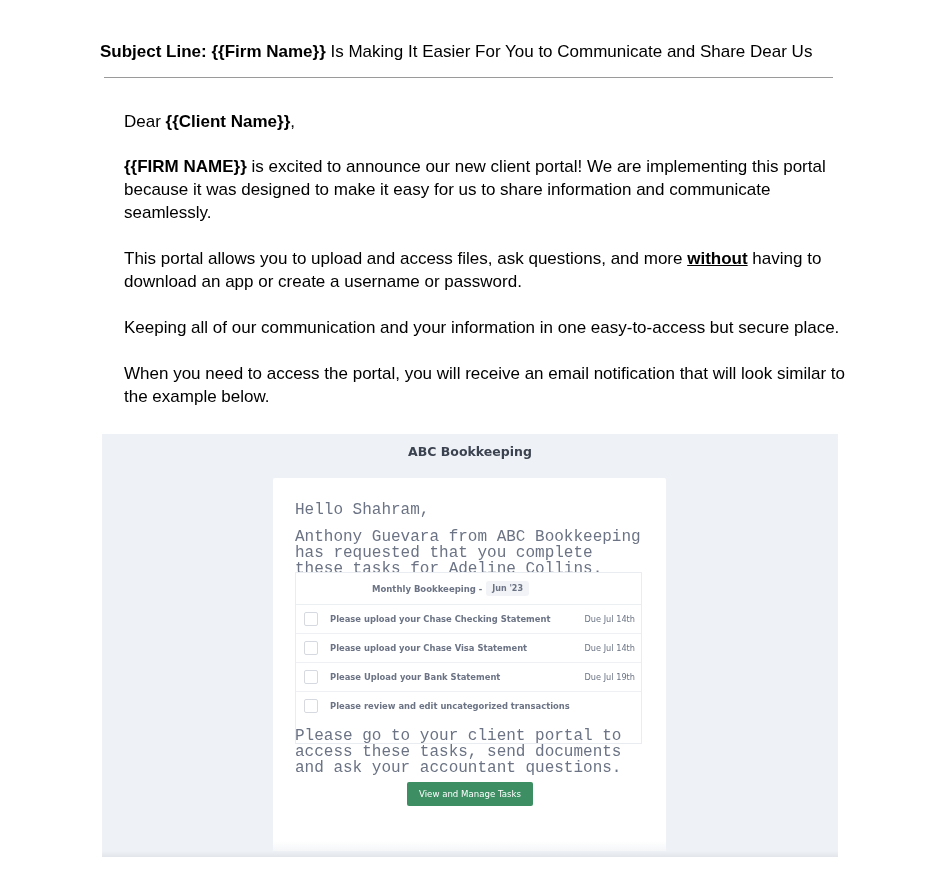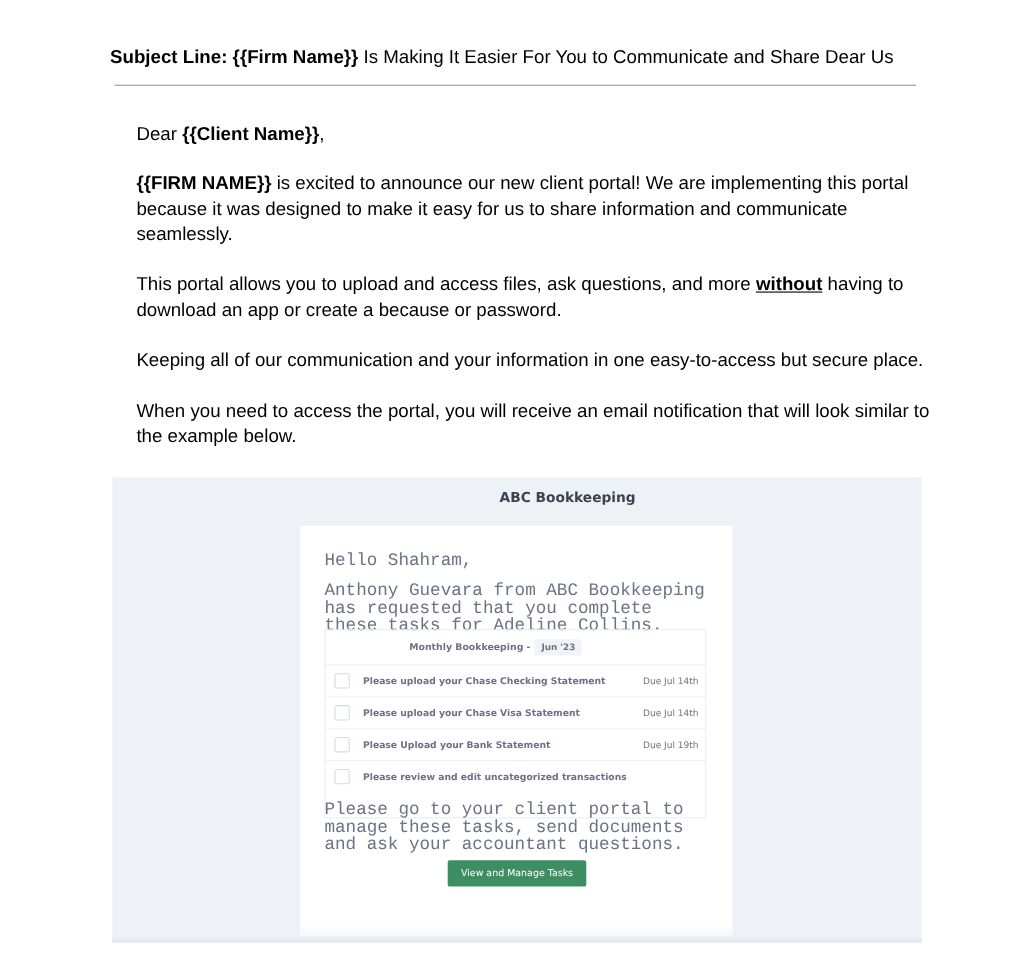--- a/index.html
+++ b/index.html
@@ -45,7 +45,7 @@
 
 <div class="p" style="top:247px;">
   <div><span>This portal allows you to upload and access files, ask questions, and more </span><span class="u">without</span><span> having to</span></div>
-  <div>download an app or create a because or password.</div>
+  <div>download an app or create a username or password.</div>
 </div>
 
 <div class="p" style="top:316px;">Keeping all of our communication and your information in one easy-to-access but secure place.</div>

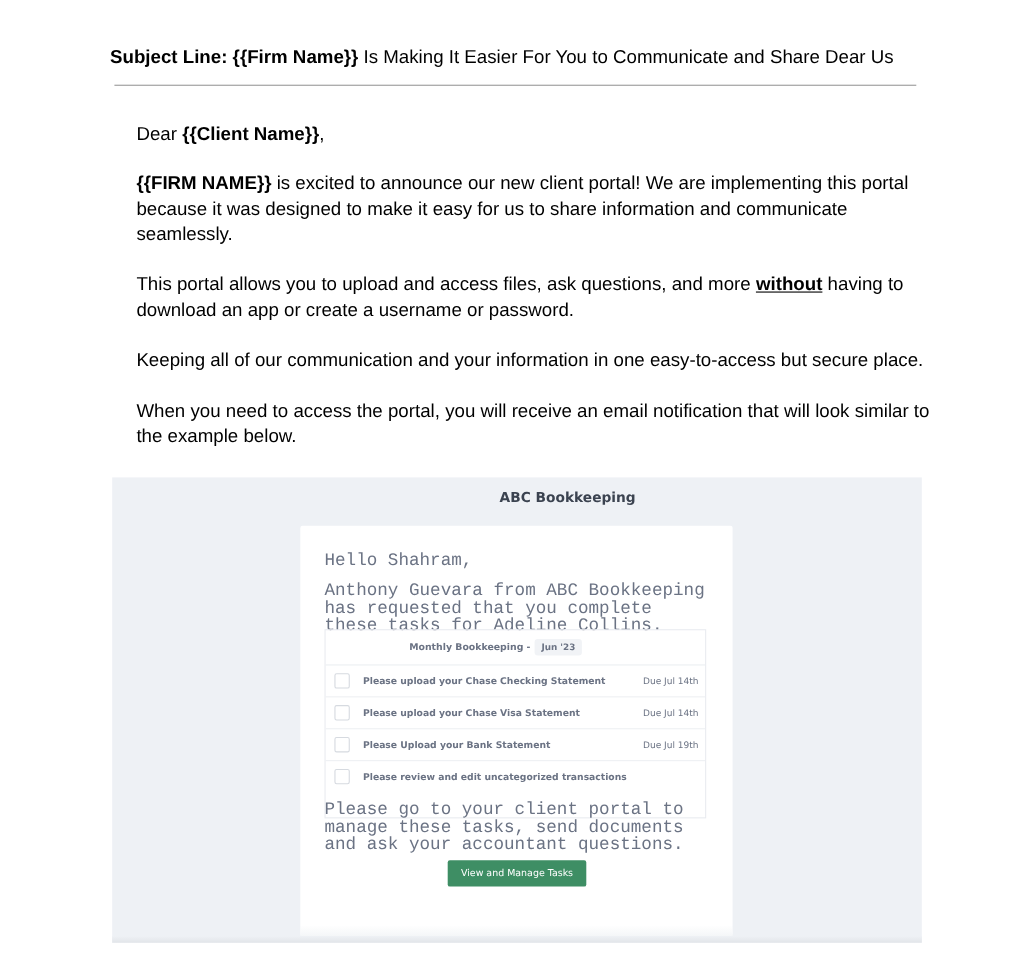--- a/index.html
+++ b/index.html
@@ -11,7 +11,7 @@
   .u{text-decoration:underline;font-weight:bold;}
   .embed{position:absolute;left:102px;top:434px;width:736px;height:423px;background:#eef1f5;}
   .embed-shadow{position:absolute;left:0;bottom:0;width:100%;height:6px;background:linear-gradient(#eef1f5,#e2e5e9);}
-  .brand{position:absolute;top:10px;left:0;width:100%;text-align:center;font-family:"DejaVu Sans",sans-serif;font-weight:bold;font-size:12.5px;color:#3b4350;margin-left:46px;}
+  .brand{position:absolute;top:10px;left:0;width:100%;text-align:center;font-family:"DejaVu Sans",sans-serif;font-weight:bold;font-size:12.5px;color:#3b4350;}
   .card{position:absolute;left:171px;top:44px;width:393px;height:373px;background:#fff;border-radius:2px;}
   .card-fade{position:absolute;left:0;bottom:0;width:100%;height:10px;background:linear-gradient(rgba(255,255,255,0),#f4f6f8);}
   .gtext{font-family:Liberation Mono, monospace;color:#6b7384;font-size:16px;line-height:16px;}

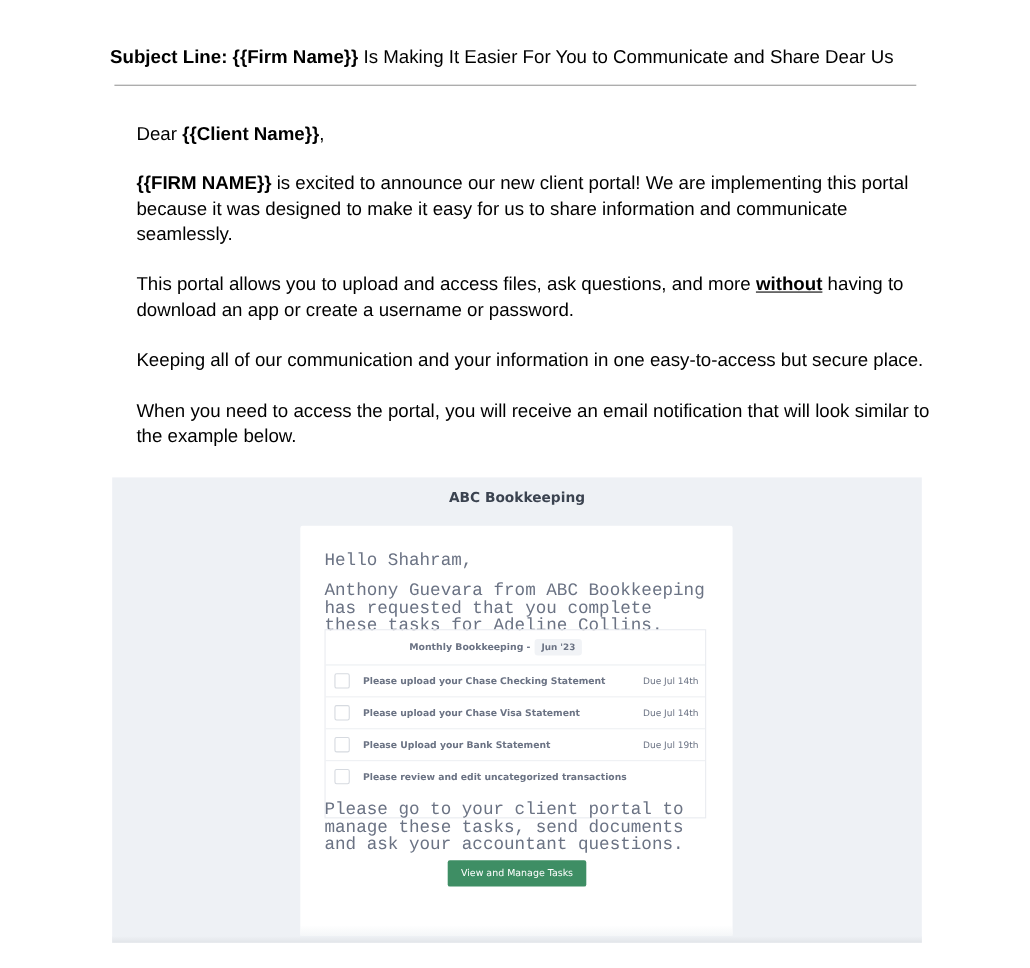--- a/index.html
+++ b/index.html
@@ -86,7 +86,7 @@
         <span class="due"></span>
       </div>
     </div>
-    <div class="gtext foot">Please go to your client portal to manage these tasks, send documents and ask your accountant questions.</div>
+    <div class="gtext foot">Please go to your client portal to access these tasks, send documents and ask your accountant questions.</div>
     <div class="btn">View and Manage Tasks</div>
     <div class="card-fade"></div>
   </div>

